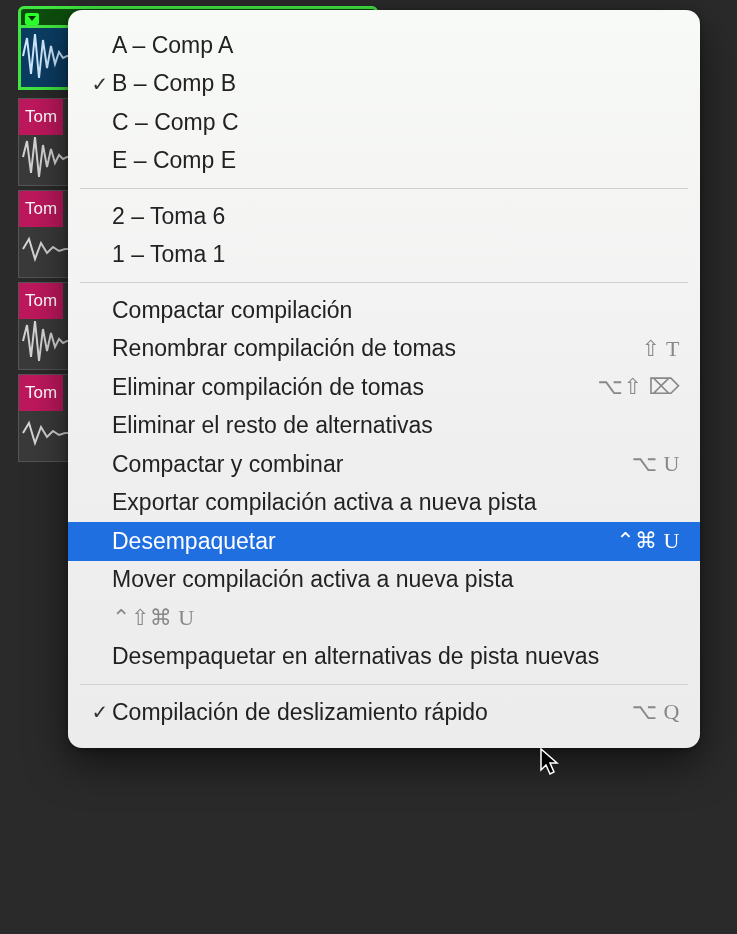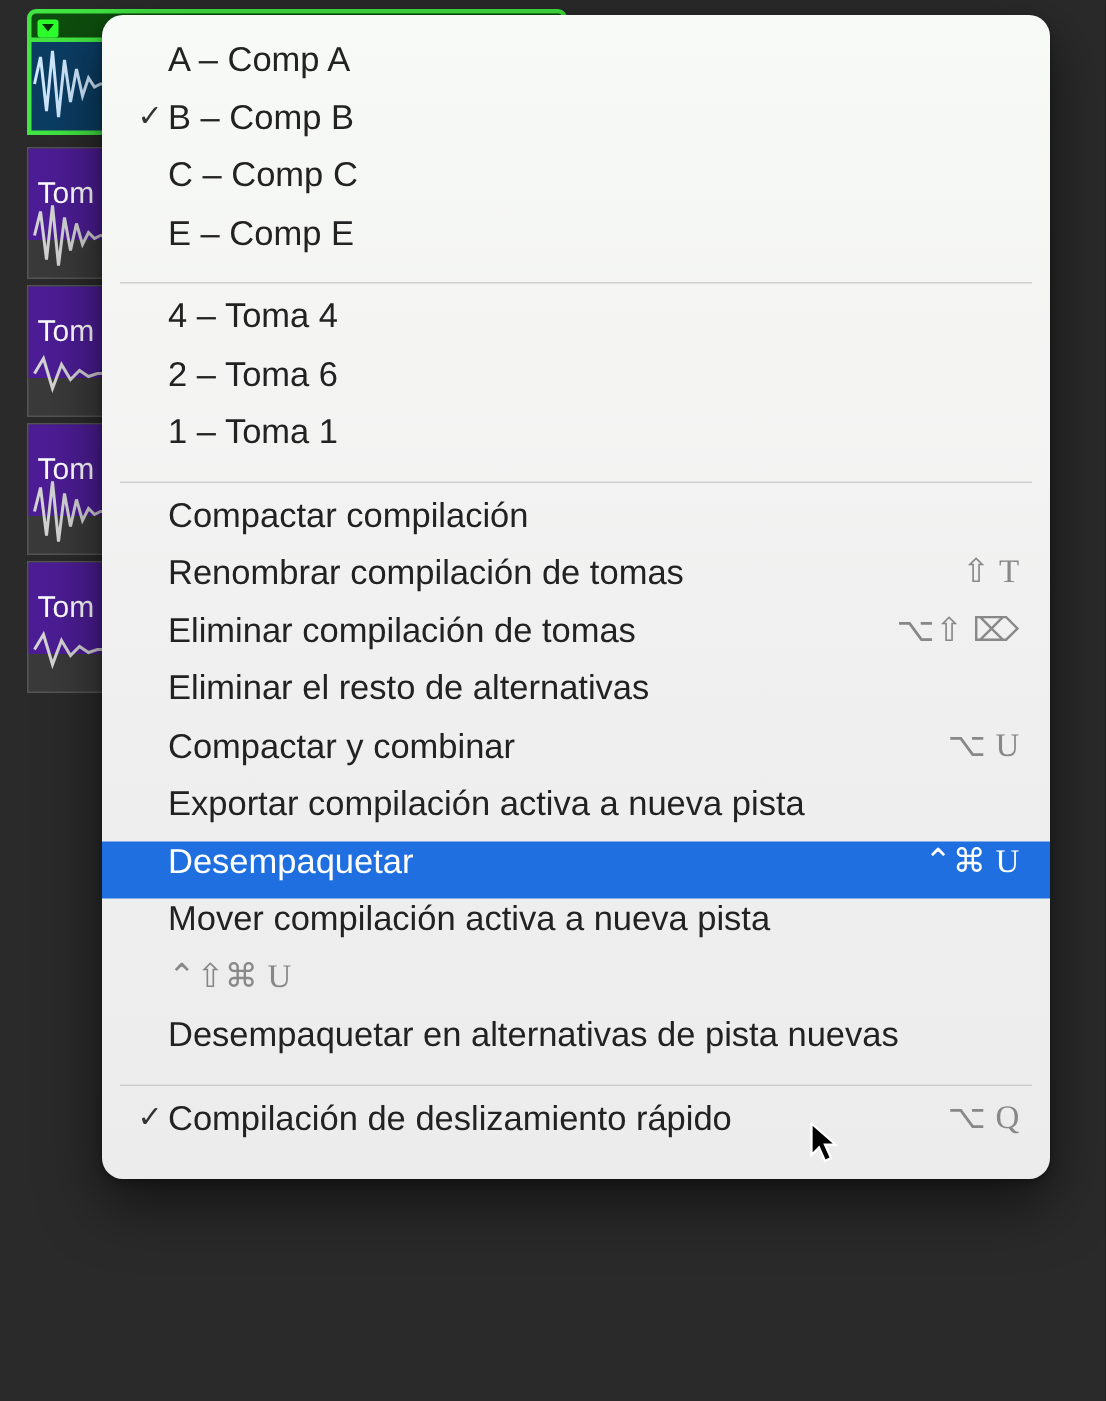--- a/index.html
+++ b/index.html
@@ -18,7 +18,7 @@
 
 
 .menu{position:absolute;left:68px;top:10px;width:632px;border-radius:14px;background:linear-gradient(180deg,#f8faf7 0%,#efefef 60%,#ececec 100%);box-shadow:0 16px 40px rgba(0,0,0,.55),0 2px 6px rgba(0,0,0,.3);padding:16px 0}
-.menu-row{display:flex;height:38.5px;padding:0 20px 0 20px;color:#222;font-size:23px;position:relative}
+.menu-row{display:flex;align-items:center;height:38.5px;padding:0 20px 0 20px;color:#222;font-size:23px;position:relative}
 .menu-row .check{width:24px;text-align:center;color:#333;font-size:20px}
 .menu-row .label{flex:1;white-space:nowrap;overflow:hidden}
 .menu-row .shortcut{color:#888;font-size:22px;font-family:-apple-system;letter-spacing:0.5px}

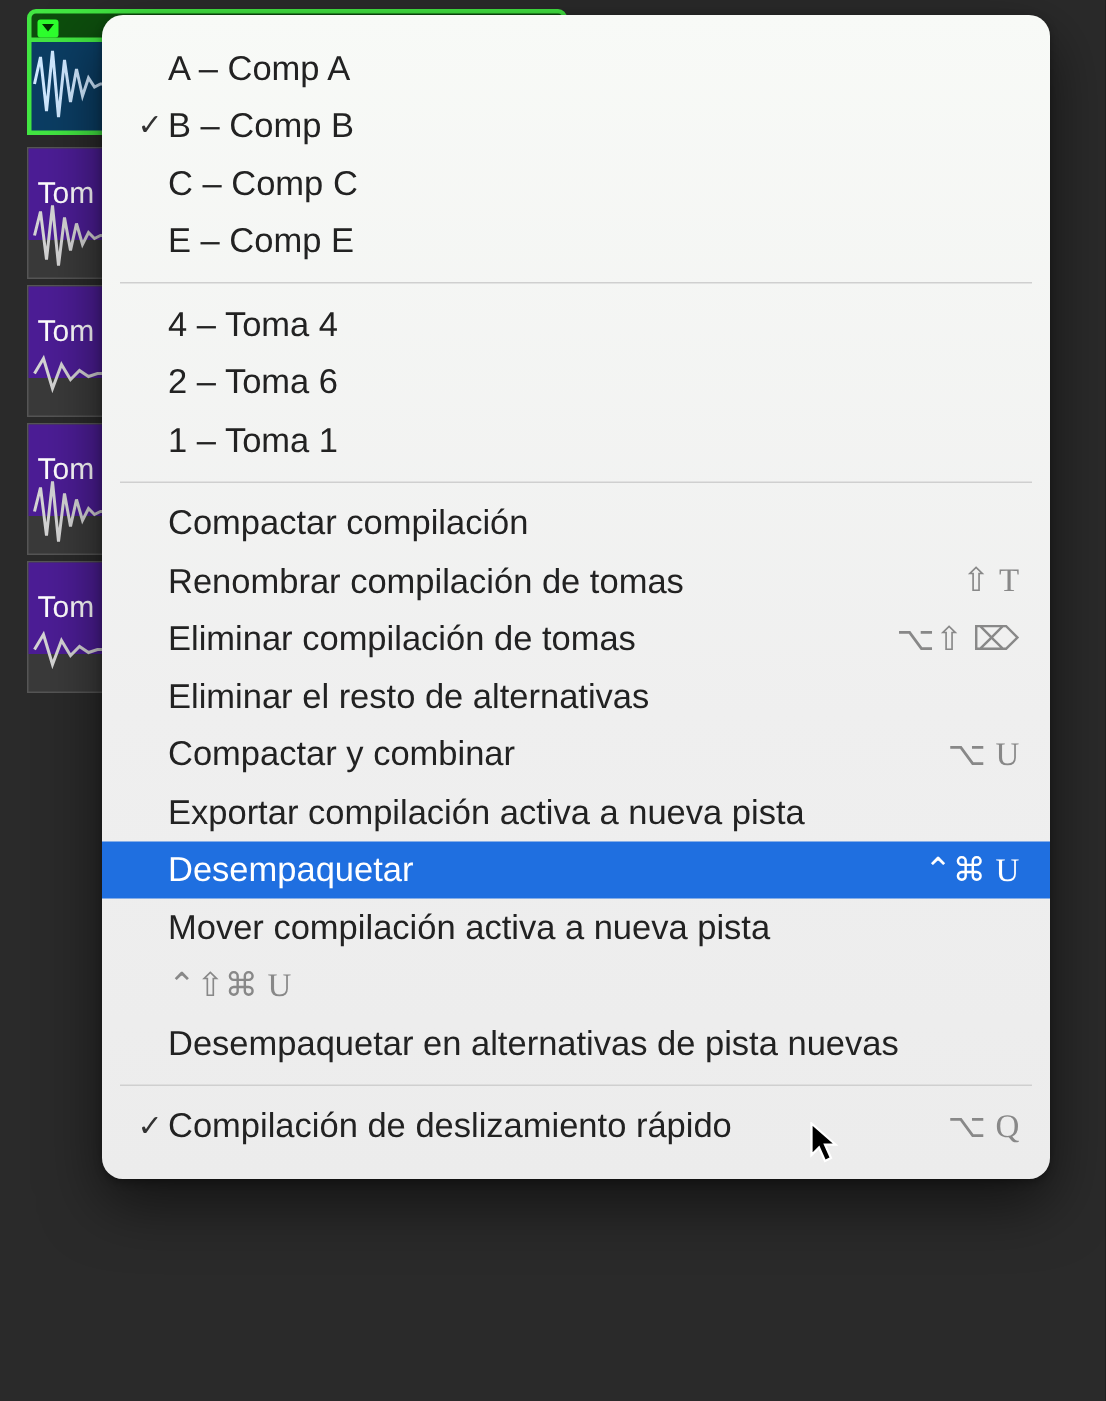--- a/index.html
+++ b/index.html
@@ -13,7 +13,7 @@
 .main-wave{position:absolute;left:0;top:22px;width:60px;height:62px;background:#0b3d63;border:3px solid #42e642;border-top:none;border-right:none;box-sizing:border-box}
 .main-wave svg{display:block}
 .take-lane{position:absolute;left:0;width:60px;height:88px;background:#3a3a3a;border:1px solid #555;box-sizing:border-box}
-.take-label{color:#fff;font-size:20px;background:#4c1d95;padding:19px 6px;display:inline-block;max-width:100%;overflow:hidden}
+.take-label{color:#fff;font-size:17px;background:#be185d;padding:8px 6px;display:inline-block;max-width:100%;overflow:hidden}
 .take-wave{position:absolute;left:2px;bottom:4px}
 
 

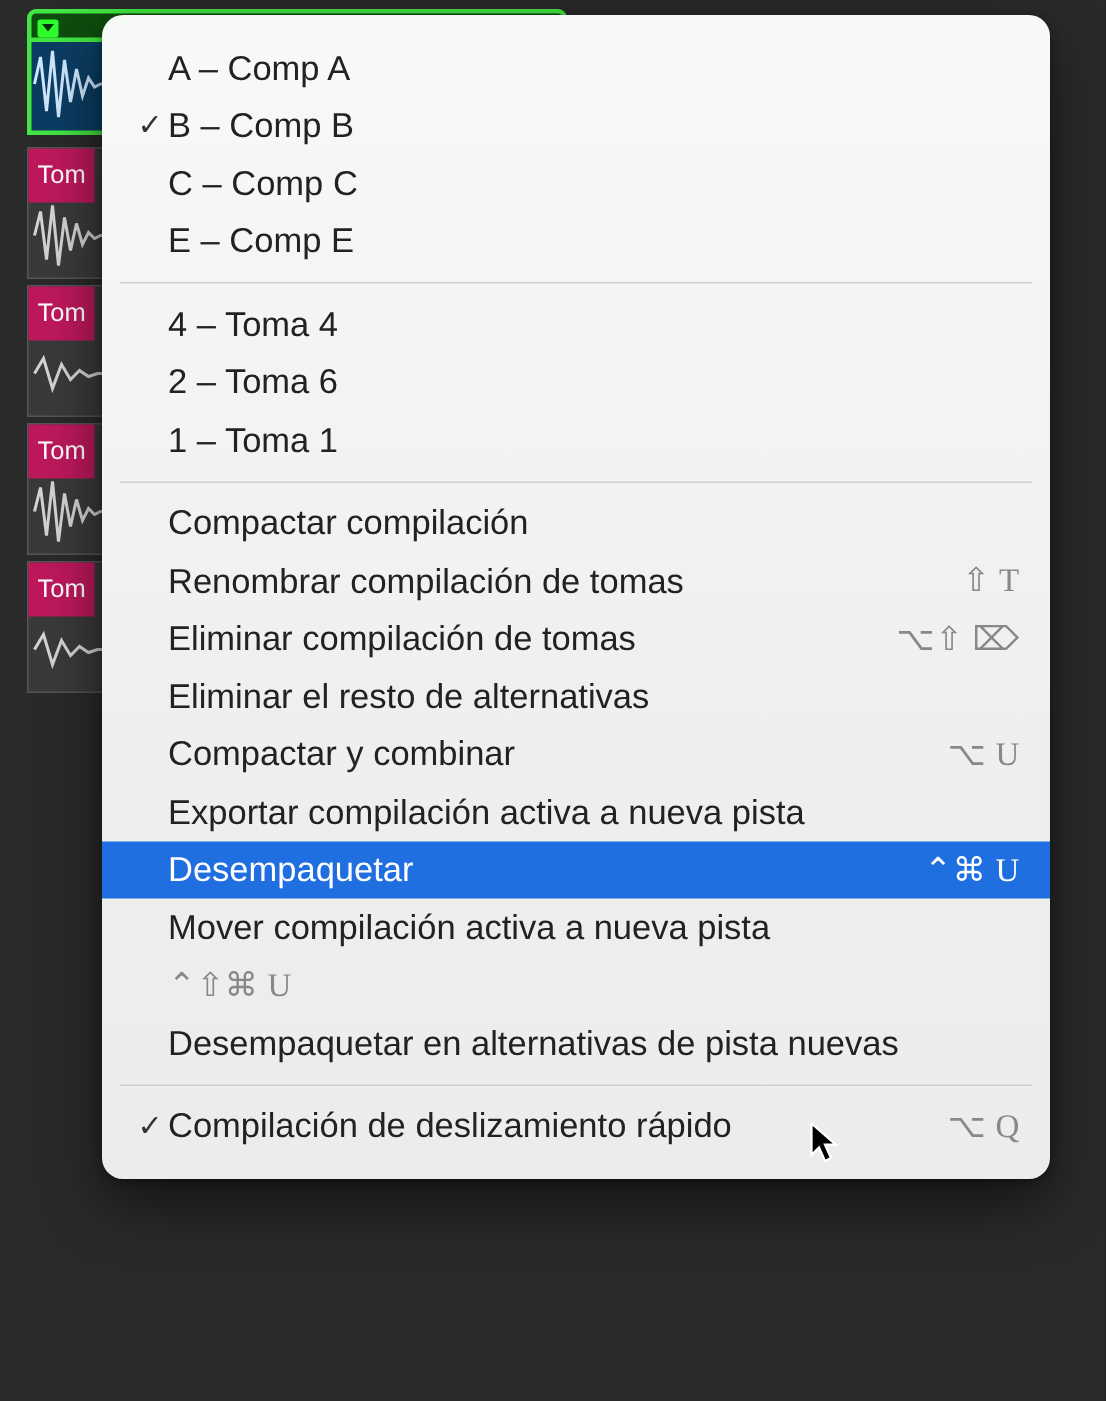--- a/index.html
+++ b/index.html
@@ -93,10 +93,6 @@
 
   <div class="menu-row">
     <span class="check"></span>
-    <span class="label">4 – Toma 4</span>
-  </div>
-  <div class="menu-row">
-    <span class="check"></span>
     <span class="label">2 – Toma 6</span>
   </div>
   <div class="menu-row">

